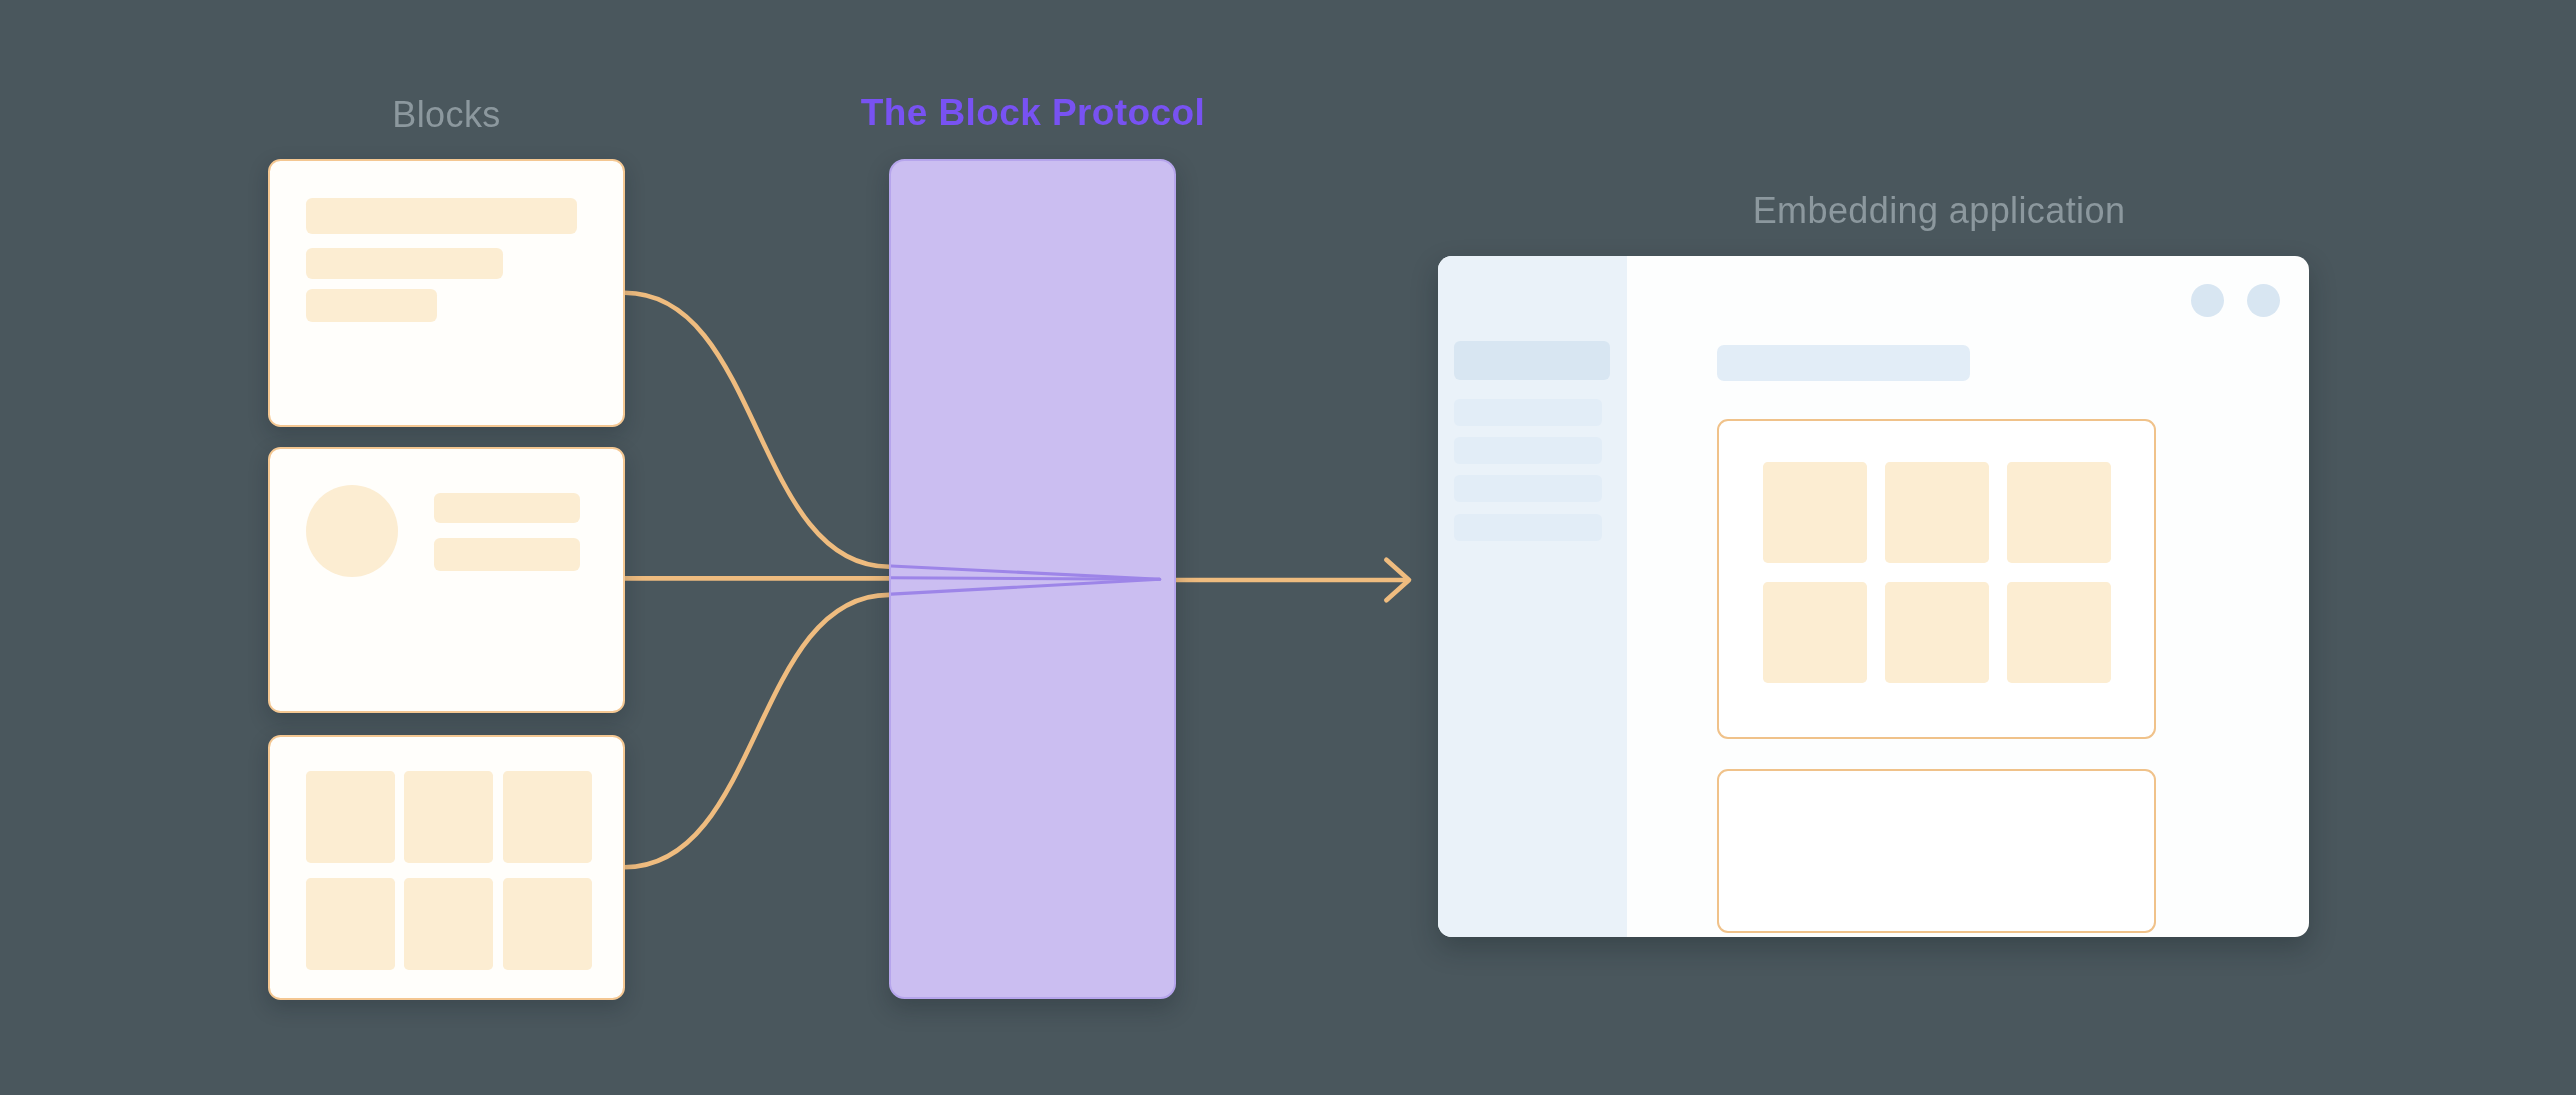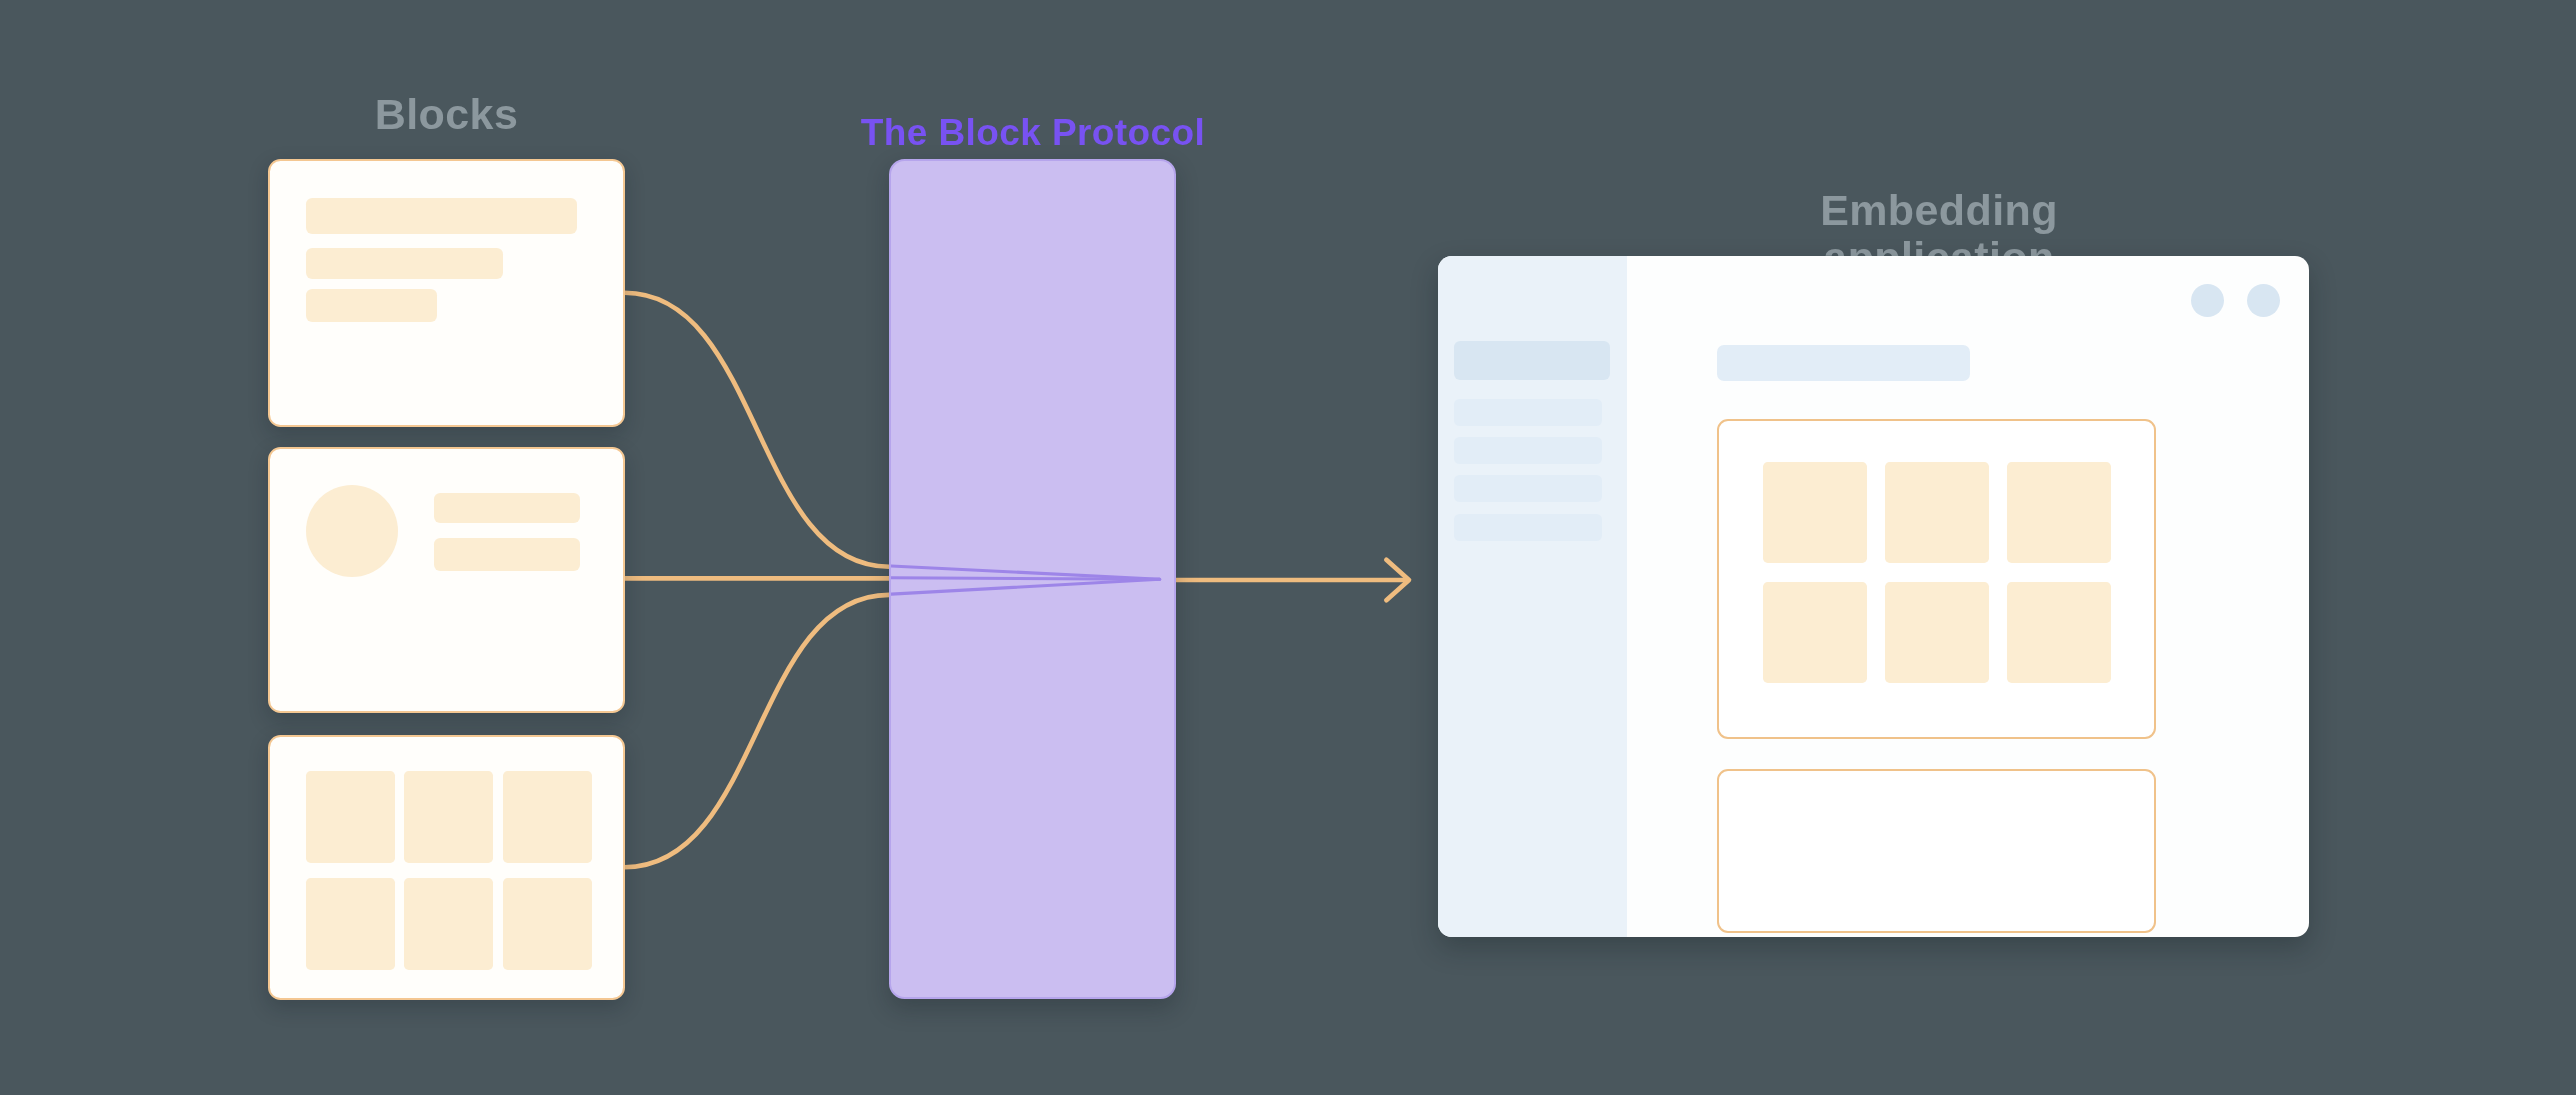--- a/index.html
+++ b/index.html
@@ -31,7 +31,7 @@
   .connectors{position:absolute;left:0;top:0;width:2576px;height:1096px;pointer-events:none;}
   .connector{stroke:var(--connector-orange);stroke-width:6;fill:none;stroke-linecap:round;stroke-linejoin:round;}
 
-  .label{position:absolute;font-size:43px;font-weight:700;color:var(--label-gray);text-align:center;line-height:47px;letter-spacing:0.4px;}
+  .label{position:absolute;font-size:36px;font-weight:400;color:var(--label-gray);text-align:center;line-height:47px;letter-spacing:0.4px;}
   .label.purple{color:var(--label-purple);font-weight:700;font-size:37px;}
 
   .card{

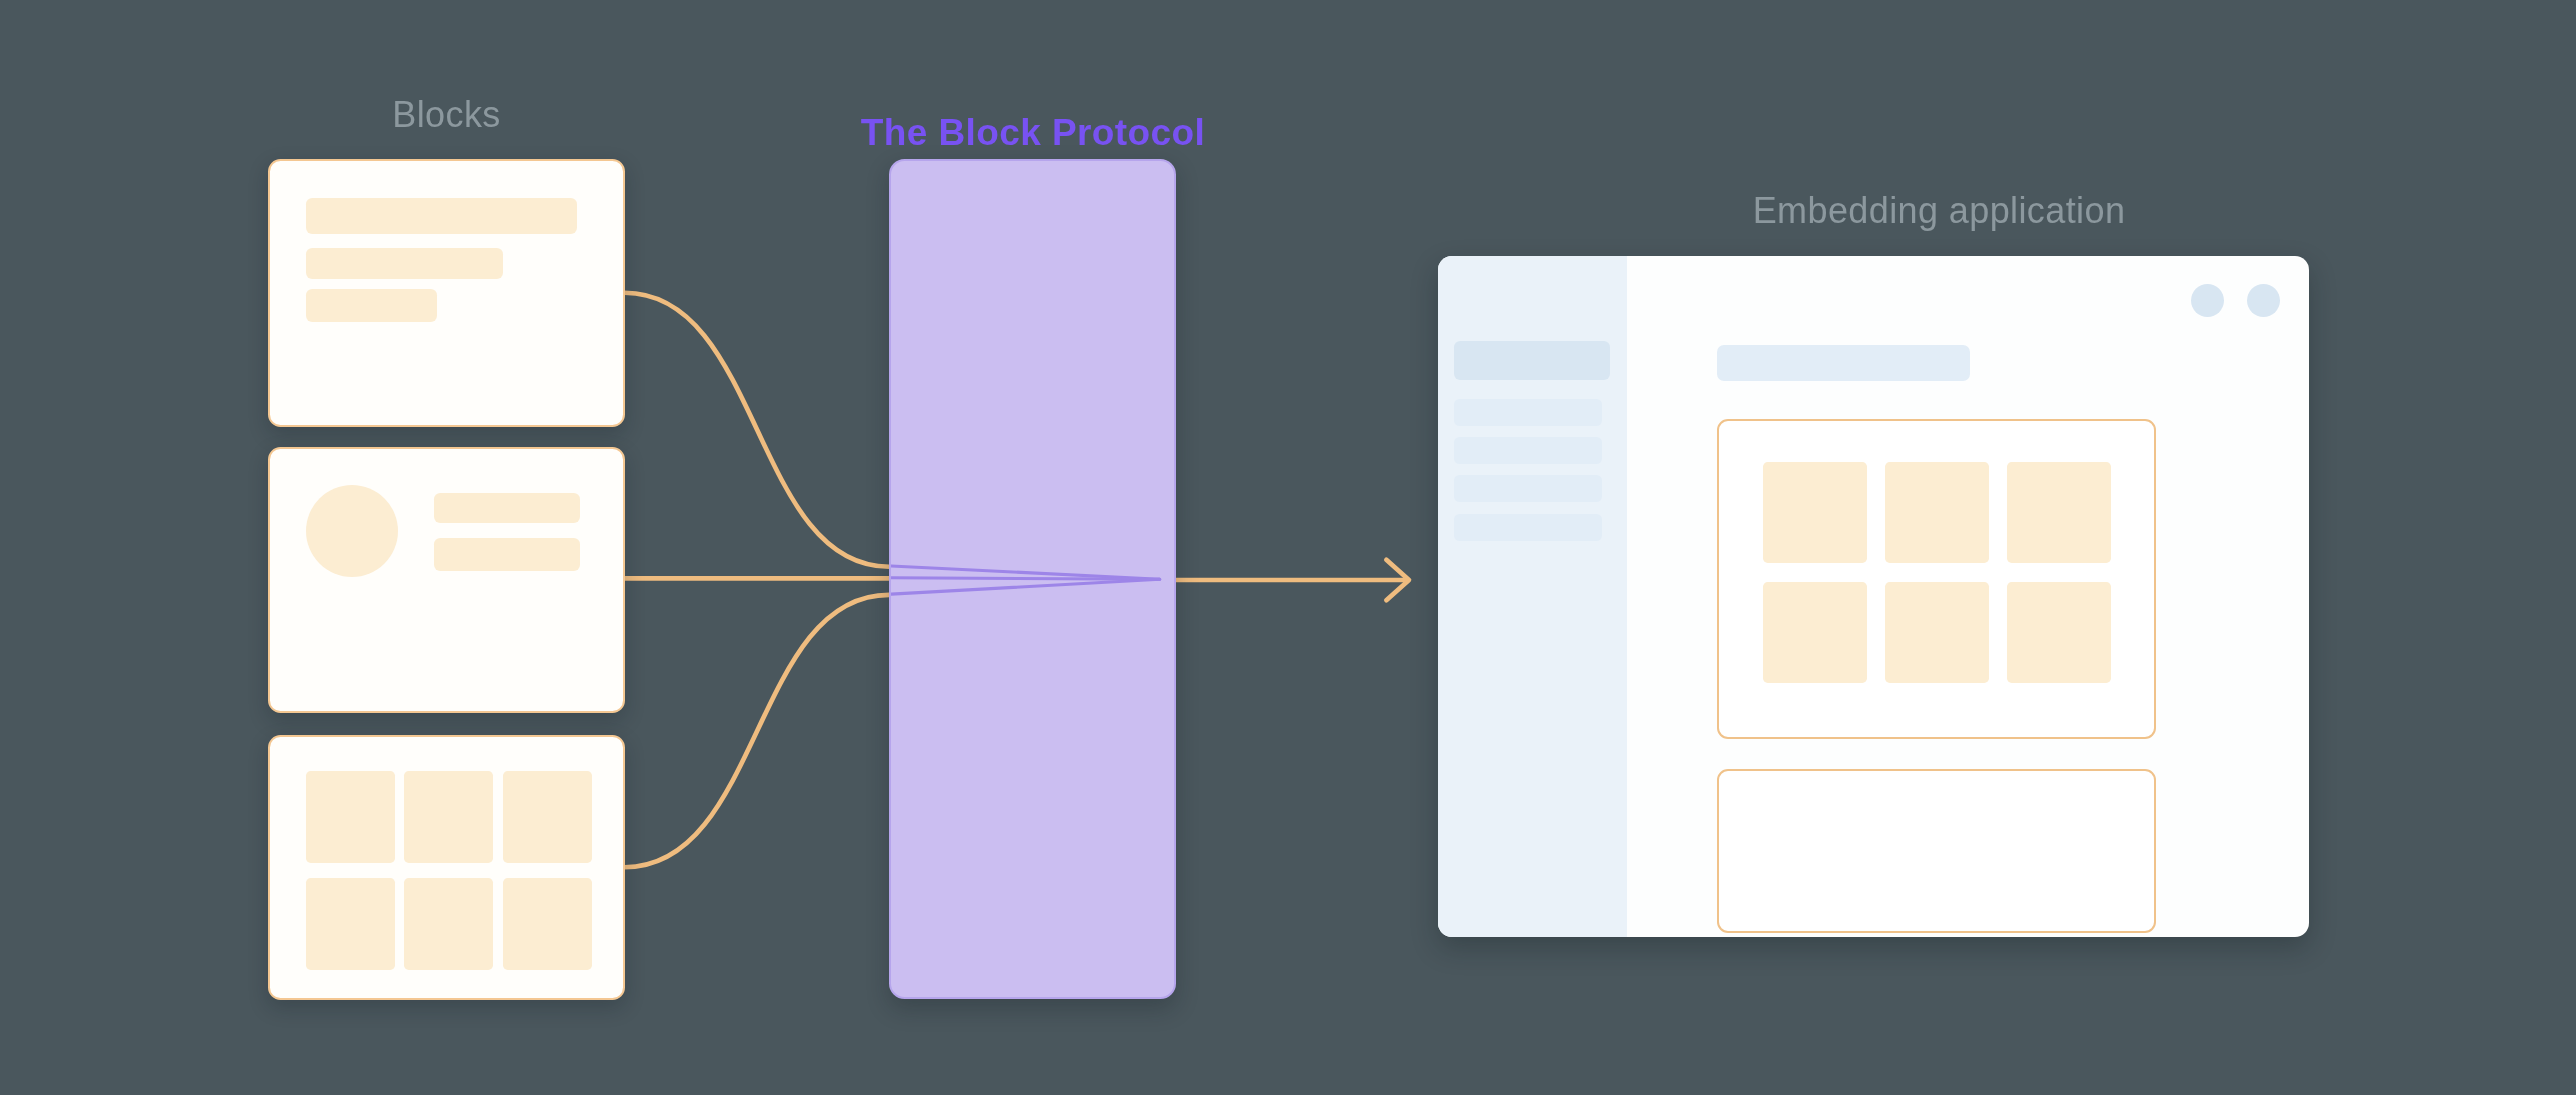--- a/index.html
+++ b/index.html
@@ -147,7 +147,7 @@
     </div>
   </div>
 
-  <div class="label purple" style="left:838px;top:89px;width:390px;margin-top:20px;">The Block Protocol</div>
+  <div class="label purple" style="left:838px;top:89px;width:390px;">The Block Protocol</div>
 
   <div class="protocol-bar">
     <svg viewBox="0 0 362 1070" aria-hidden="true">

